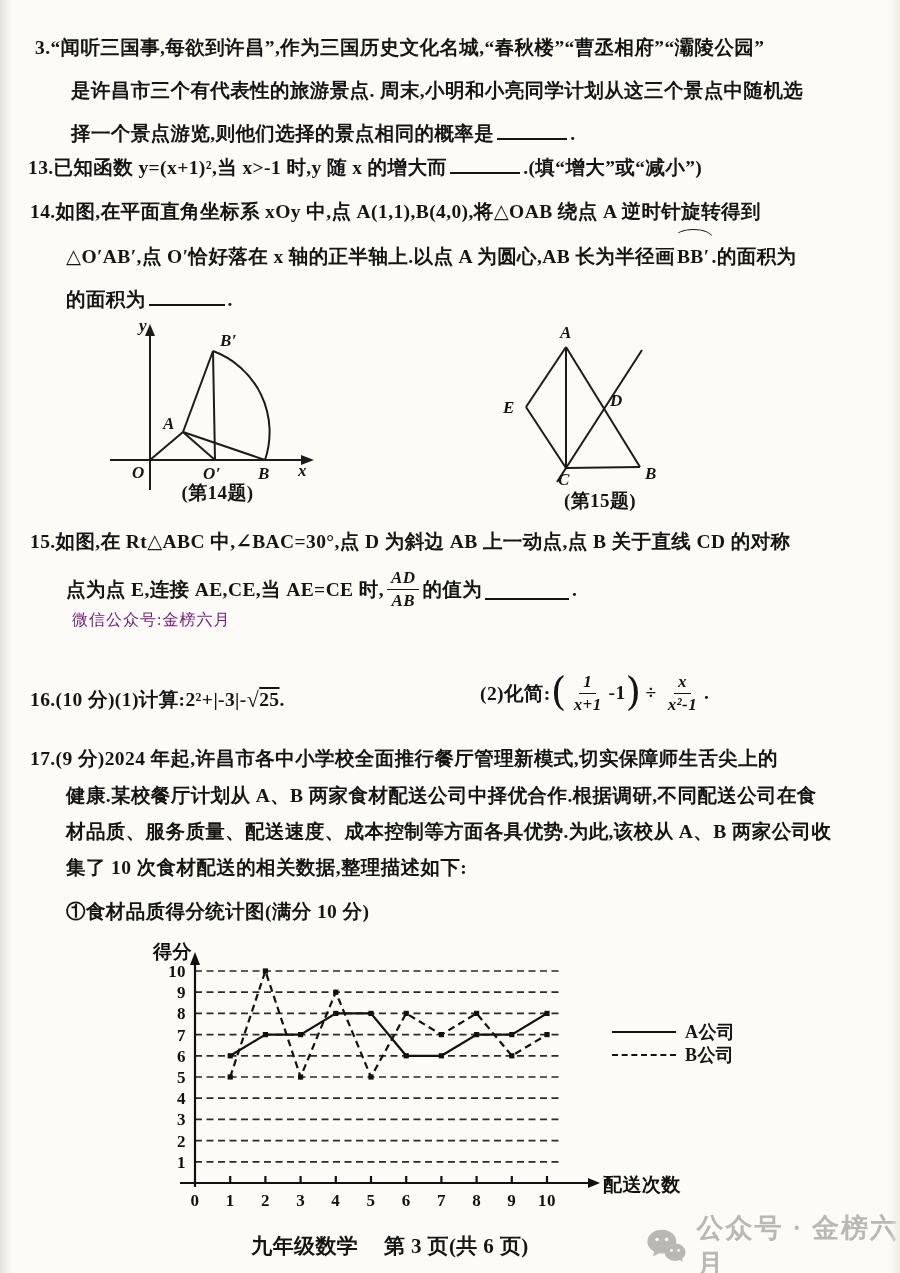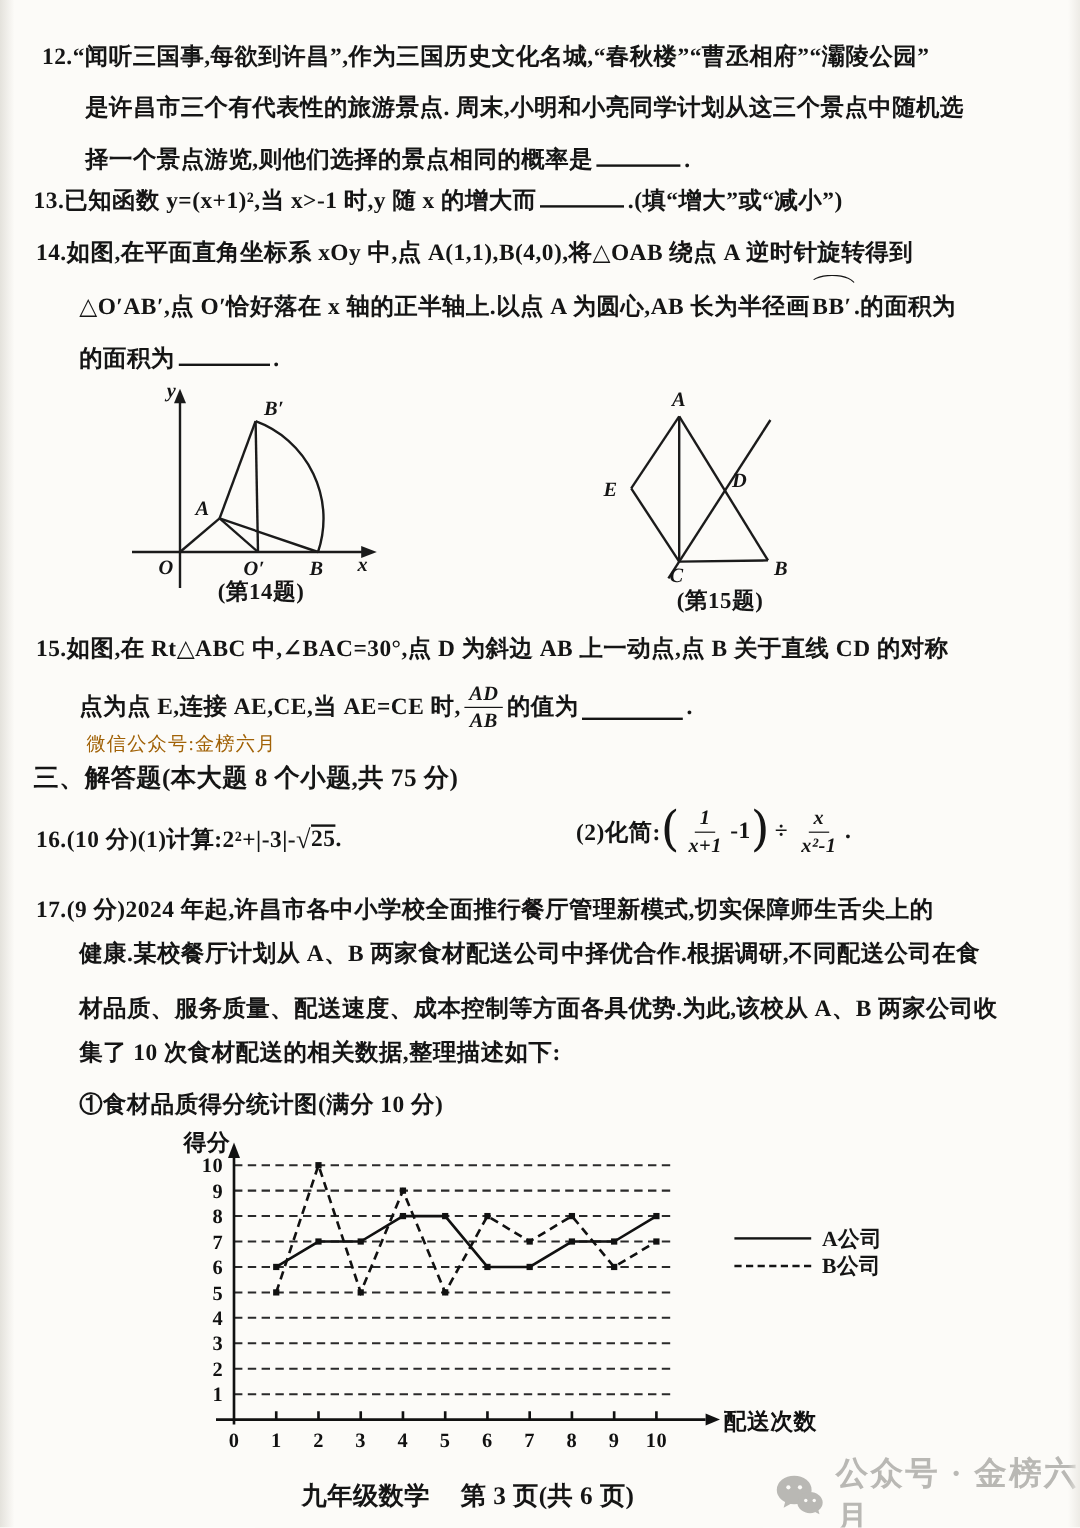--- a/index.html
+++ b/index.html
@@ -74,7 +74,7 @@
 <div class="page">
 
   <div class="block" style="left:35px;top:26px;">
-    <div class="line">12.“闻听三国事,每欲到许昌”,作为三国历史文化名城,“春秋楼”“曹丞相府”“灞陵公园”</div>
+    <div class="line">3.“闻听三国事,每欲到许昌”,作为三国历史文化名城,“春秋楼”“曹丞相府”“灞陵公园”</div>
     <div class="line indent">是许昌市三个有代表性的旅游景点. 周末,小明和小亮同学计划从这三个景点中随机选</div>
     <div class="line indent"><span>择一个景点游览,则他们选择的景点相同的概率是</span><span class="blank"></span><span>.</span></div>
   </div>

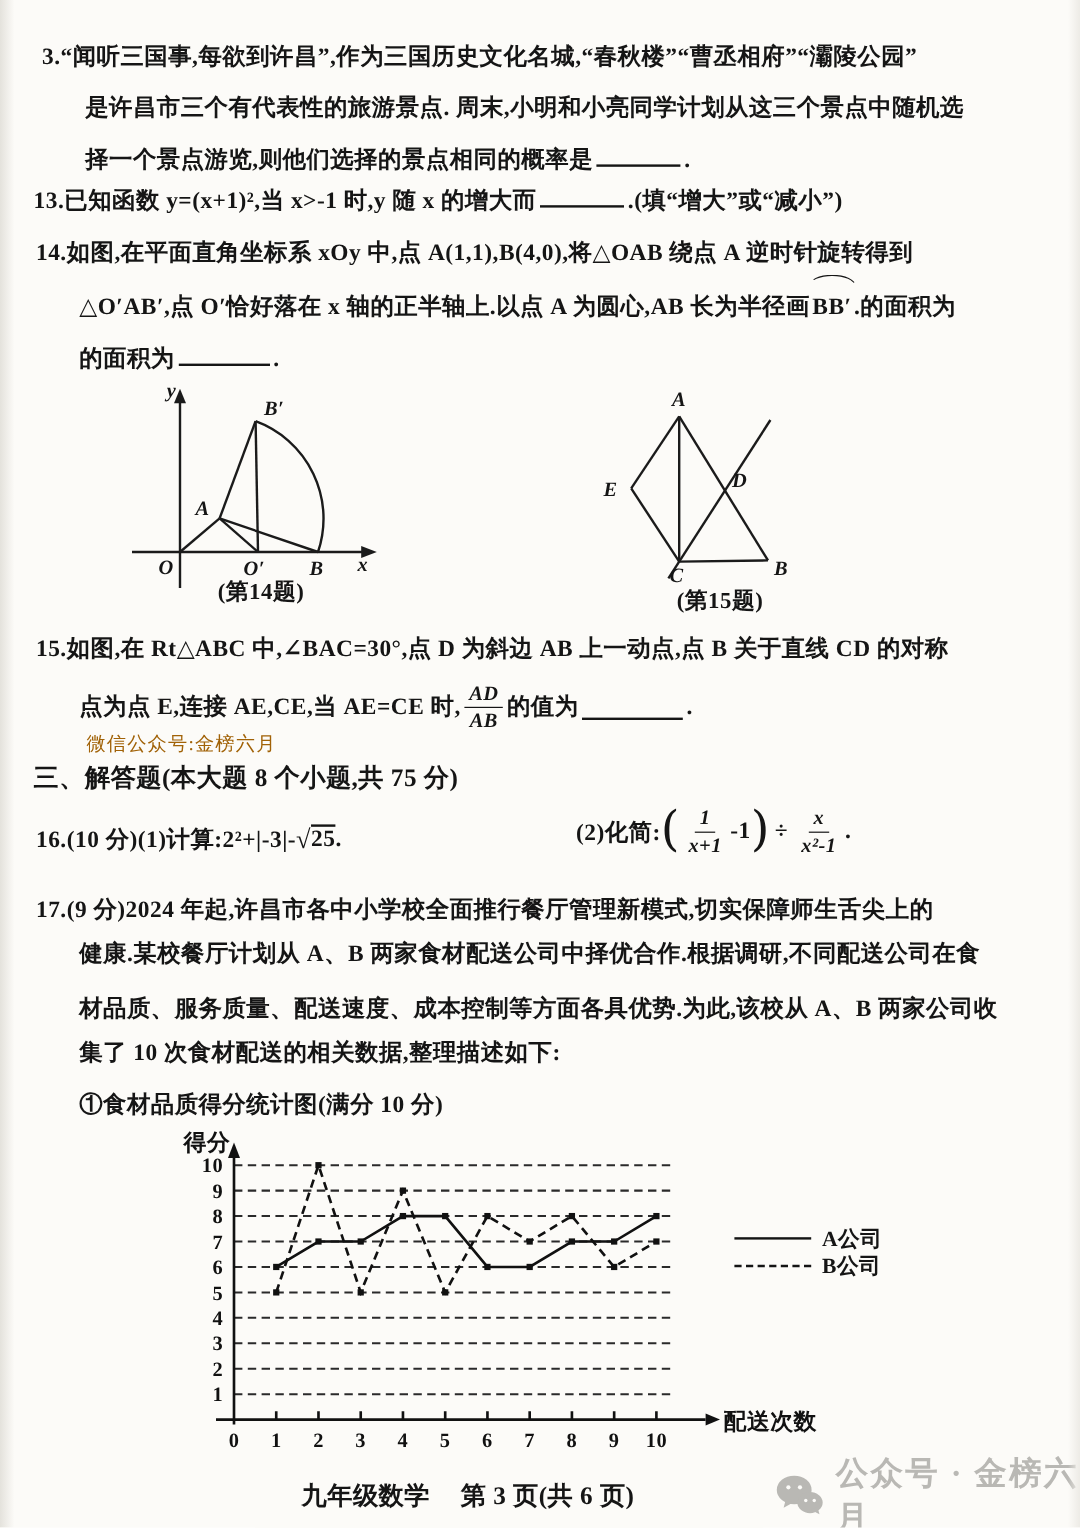--- a/index.html
+++ b/index.html
@@ -63,7 +63,7 @@
   .footer{position:absolute;left:0;right:120px;top:1232px;text-align:center;
     font-size:21px;font-weight:700;}
   .footer span{margin:0 10px;}
-  .wm-mid{position:absolute;left:72px;top:610px;color:#a16207;font-size:16px;
+  .wm-mid{position:absolute;left:72px;top:610px;color:#701a75;font-size:16px;
     font-weight:400;letter-spacing:1px;}
   .wm-bottom{position:absolute;left:646px;top:1210px;display:flex;align-items:center;
     gap:10px;color:#b9b8b4;font-size:27px;font-weight:700;letter-spacing:2px;}

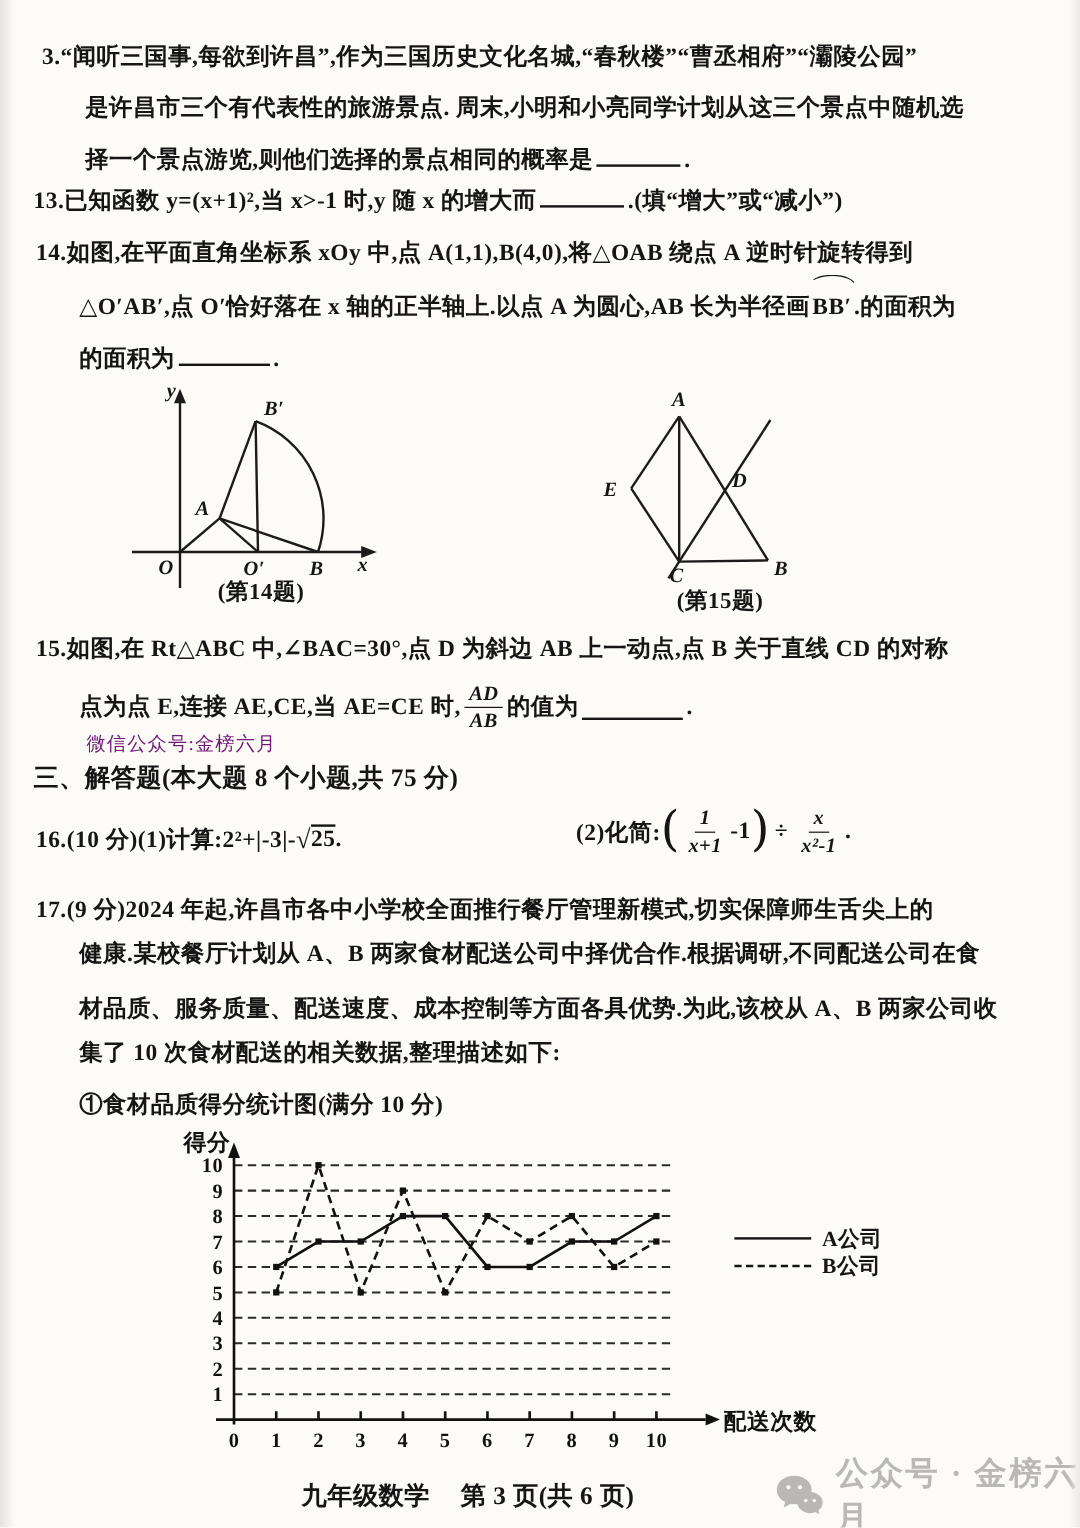--- a/index.html
+++ b/index.html
@@ -141,7 +141,6 @@
 
   <div class="wm-mid">微信公众号:金榜六月</div>
 
-  <div class="block section-title" style="left:28px;top:634px;">三、解答题(本大题 8 个小题,共 75 分)</div>
 
   <div class="block" style="left:30px;top:672px;width:845px;height:60px;">
     <div class="mathrow" style="position:absolute;left:0;top:14px;">

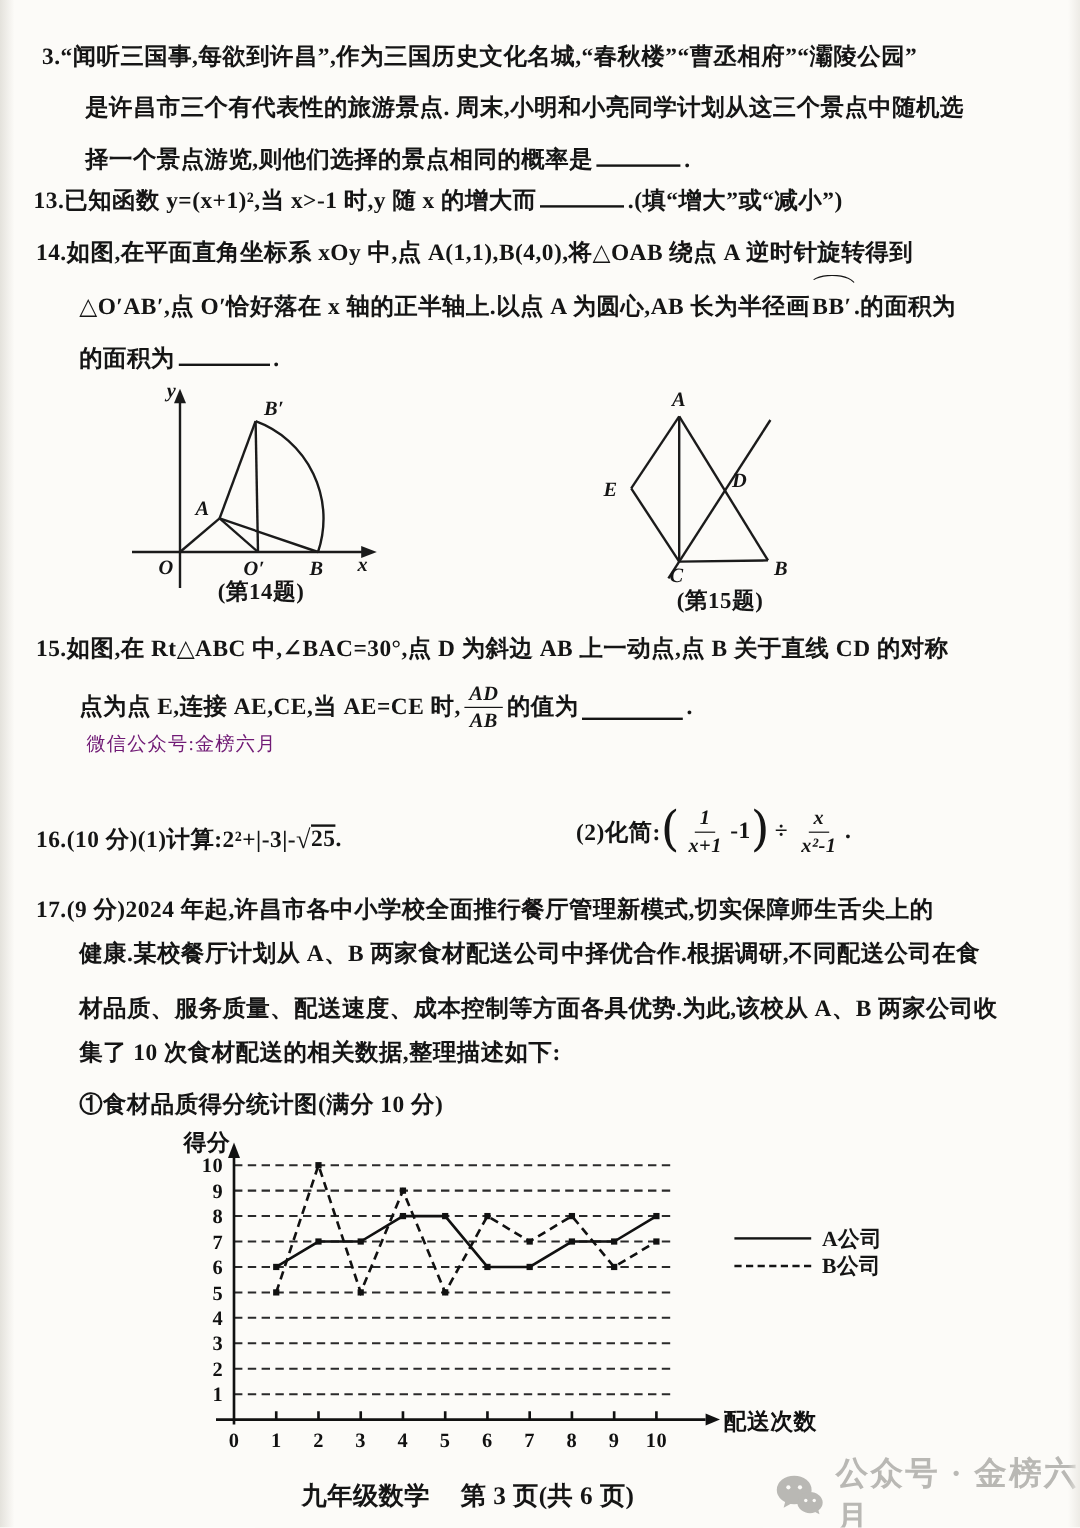--- a/index.html
+++ b/index.html
@@ -170,7 +170,7 @@
   <div class="block" style="left:30px;top:740px;">
     <div class="line" style="line-height:38px;">17.(9 分)2024 年起,许昌市各中小学校全面推行餐厅管理新模式,切实保障师生舌尖上的</div>
     <div class="line indent" style="line-height:36px;">健康.某校餐厅计划从 A、B 两家食材配送公司中择优合作.根据调研,不同配送公司在食</div>
-    <div class="line indent" style="line-height:36px;margin-top:10px;">材品质、服务质量、配送速度、成本控制等方面各具优势.为此,该校从 A、B 两家公司收</div>
+    <div class="line indent" style="line-height:36px;">材品质、服务质量、配送速度、成本控制等方面各具优势.为此,该校从 A、B 两家公司收</div>
     <div class="line indent" style="line-height:36px;">集了 10 次食材配送的相关数据,整理描述如下:</div>
     <div class="line indent" style="line-height:36px;margin-top:8px;">①食材品质得分统计图(满分 10 分)</div>
   </div>

